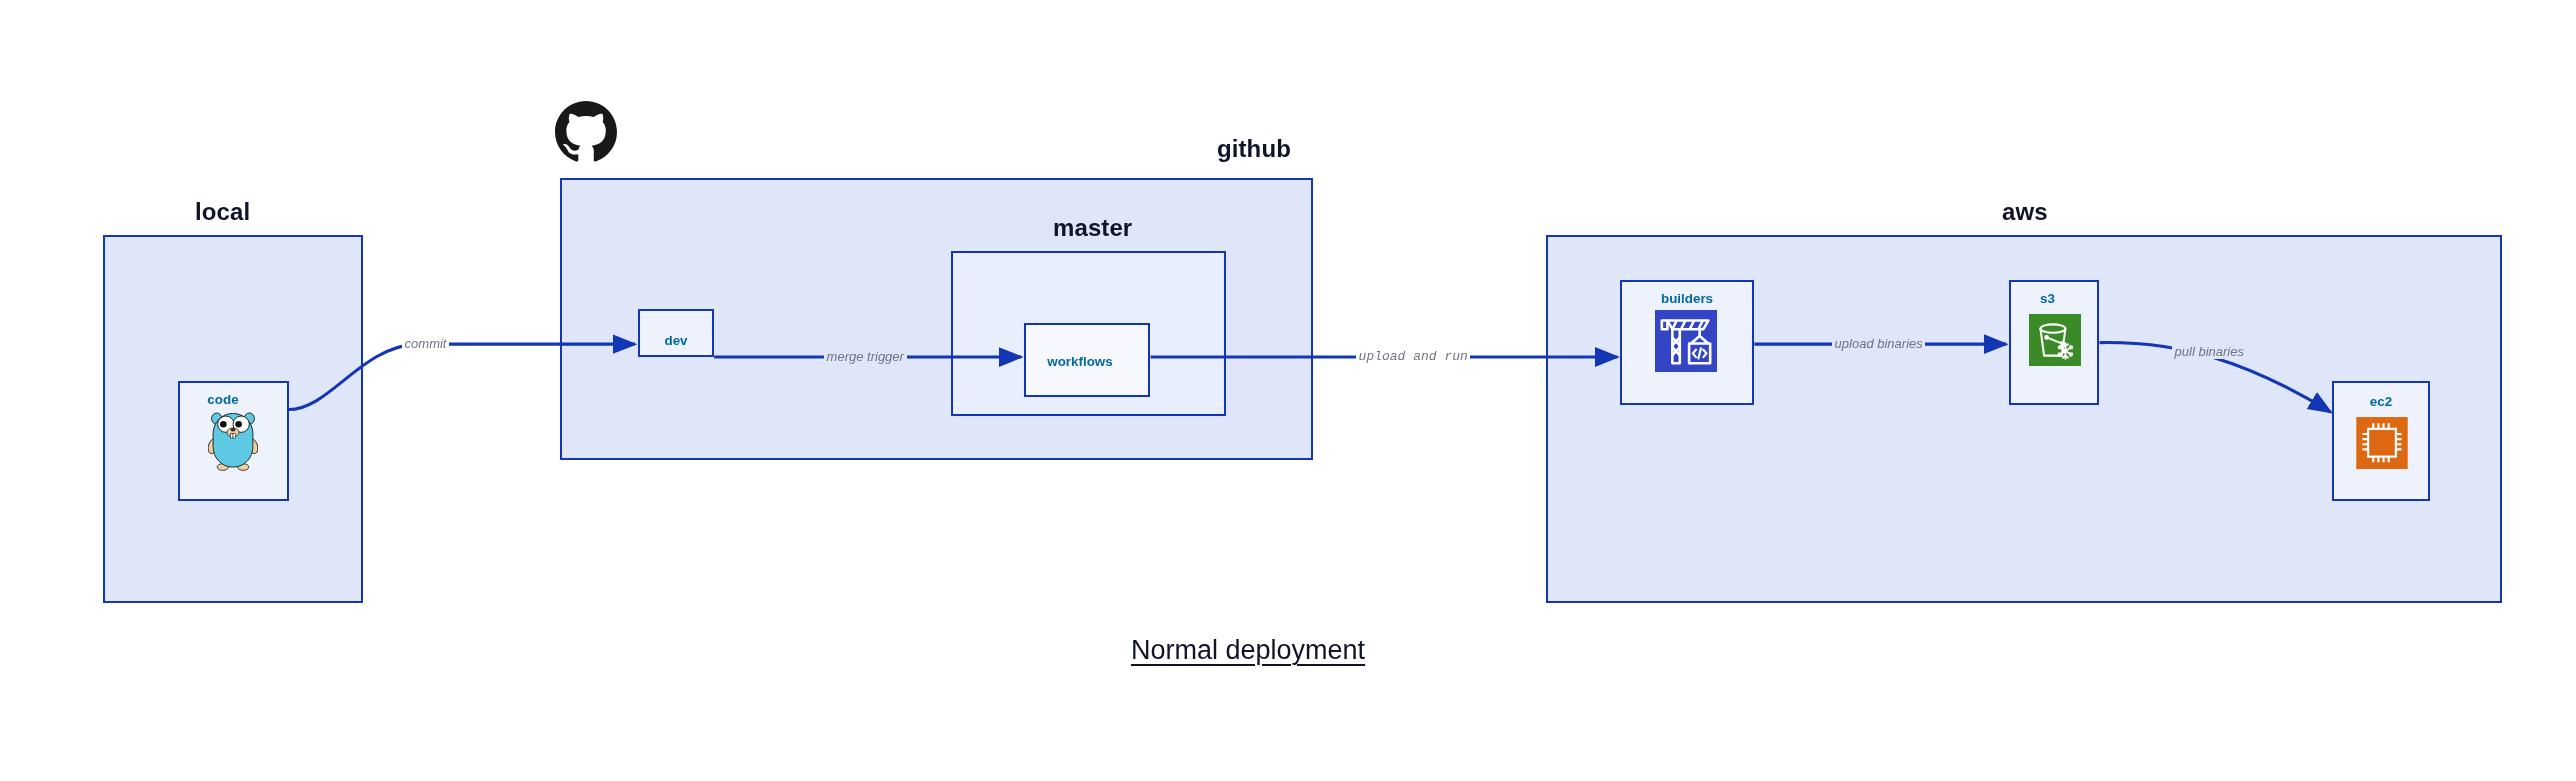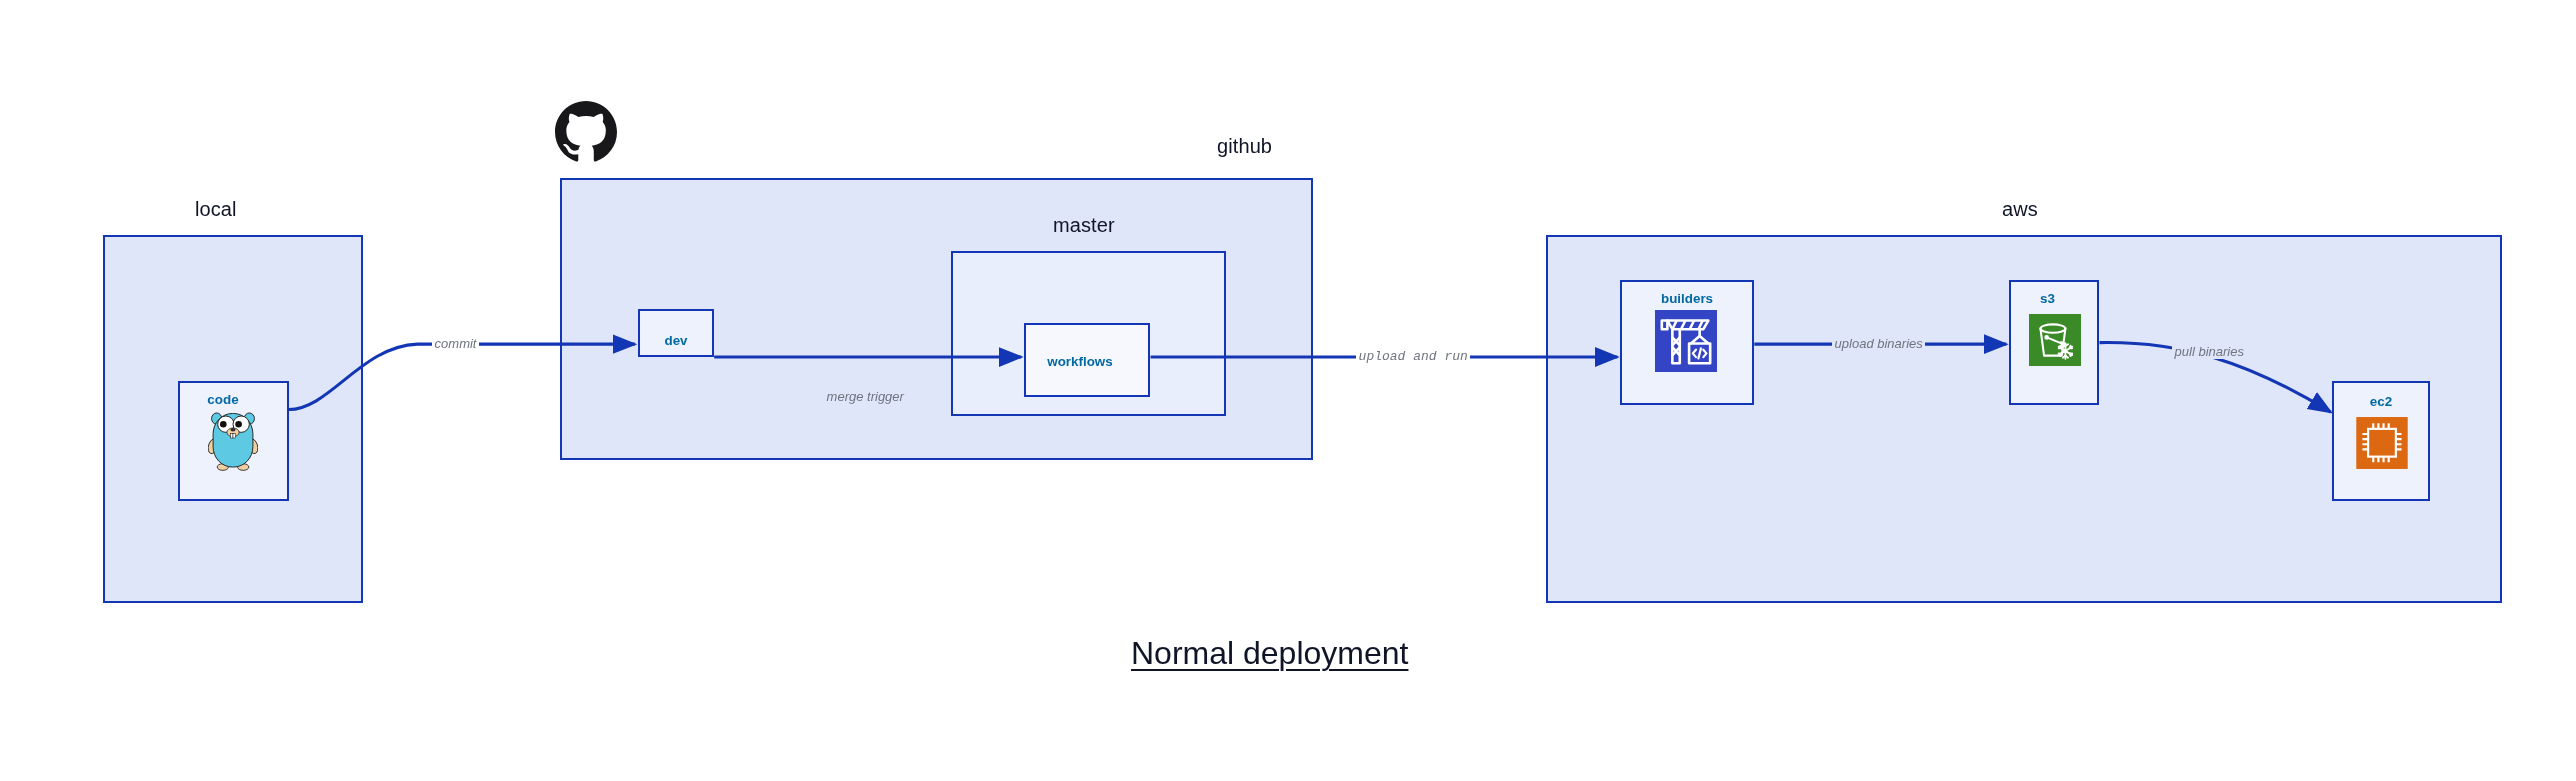--- a/index.html
+++ b/index.html
@@ -47,10 +47,10 @@
   
   .group-label {
     position: absolute;
-    font-size: 20px;
+    font-size: 24px;
     color: #101427;
     white-space: nowrap;
-    font-weight: 400;
+    font-weight: 700;
     letter-spacing: 0.1px;
   }
   .node-label {

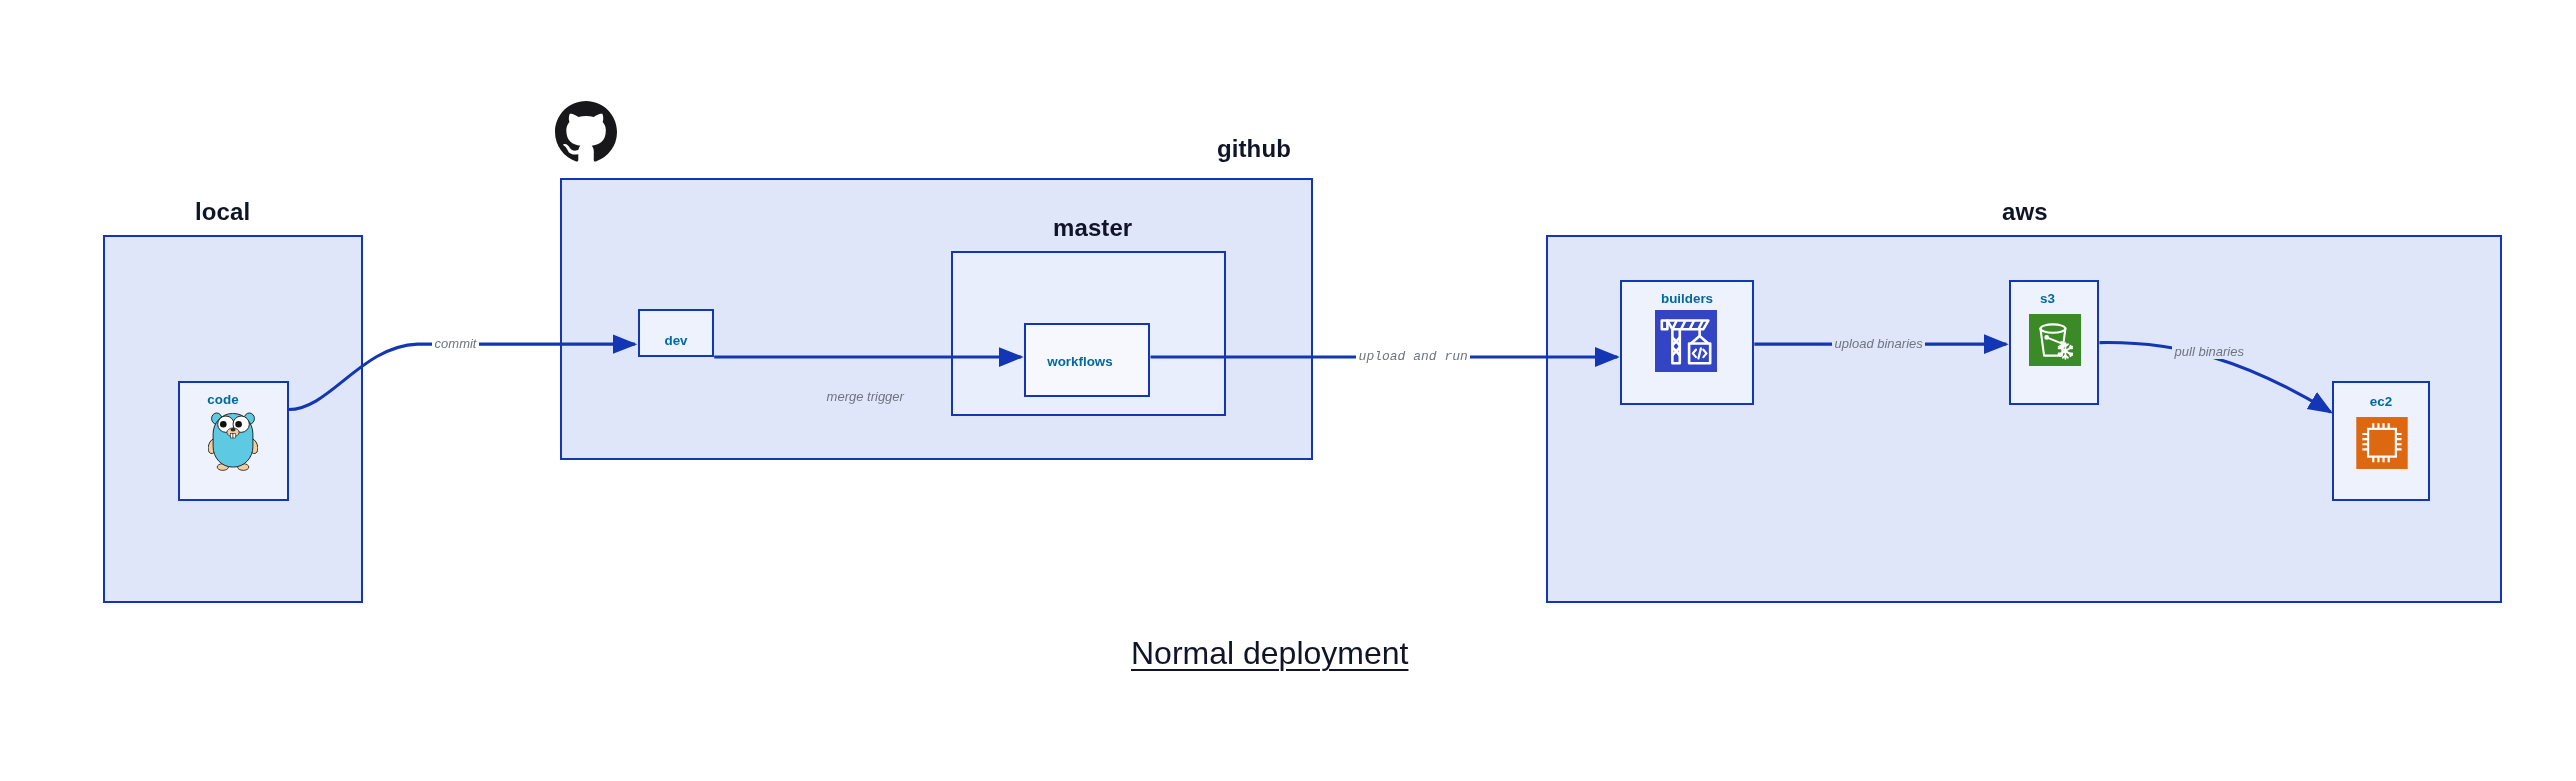--- a/index.html
+++ b/index.html
@@ -251,7 +251,7 @@
     <path d="M4075 665 C 4230 662, 4360 700, 4524 800" fill="none" stroke="#1336b4" stroke-width="6" marker-end="url(#ah)"></path>
   </svg>
 
-  <div class="edge-label onwhite" style="left:432px; top:336px;">commit</div>
+  <div class="edge-label onwhite" style="left:402px; top:336px;">commit</div>
 
   <div class="edge-label ongroup" style="left:824px; top:349px;margin-top:40px;">merge trigger</div>
 

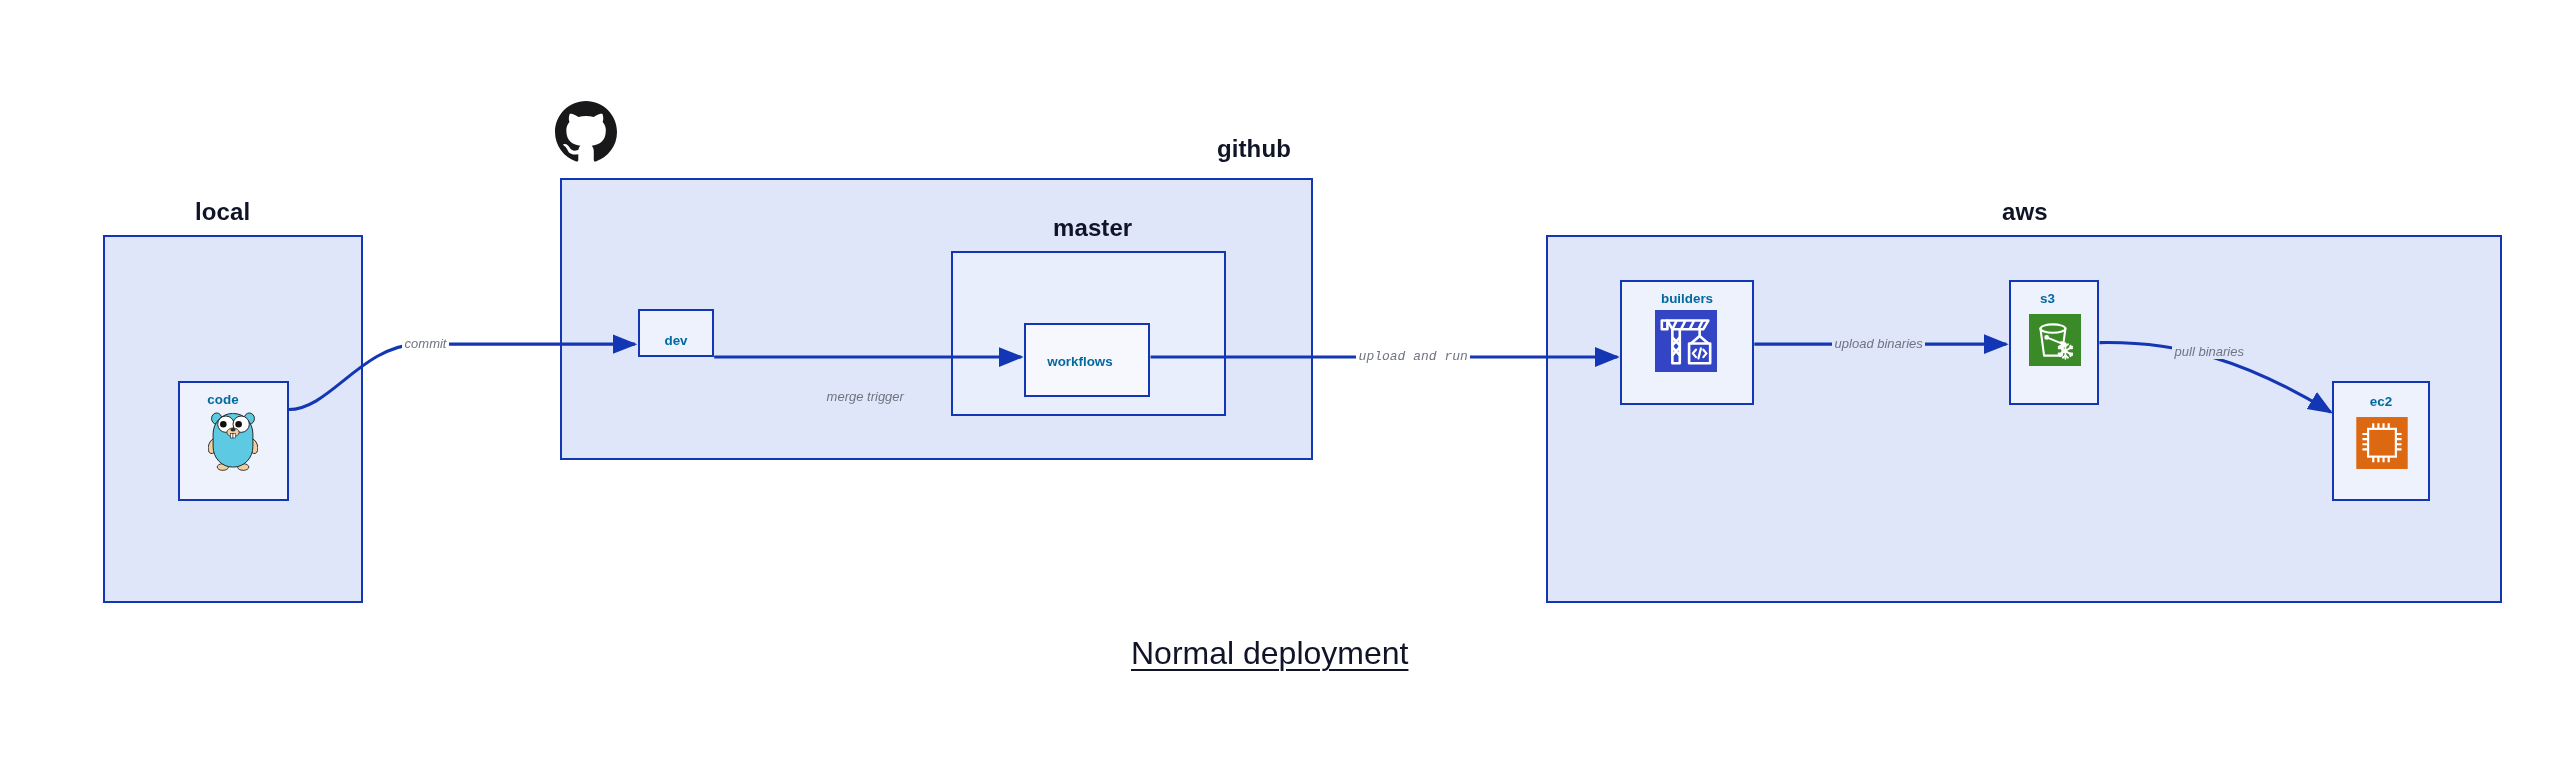--- a/index.html
+++ b/index.html
@@ -253,7 +253,7 @@
 
   <div class="edge-label onwhite" style="left:402px; top:336px;">commit</div>
 
-  <div class="edge-label ongroup" style="left:824px; top:349px;margin-top:40px;">merge trigger</div>
+  <div class="edge-label ongroup" style="left:824px; top:349px;">merge trigger</div>
 
   <div class="edge-label onwhite" style="left:1356px; top:349px;font-family:Liberation Mono, monospace;">upload and run</div>
 

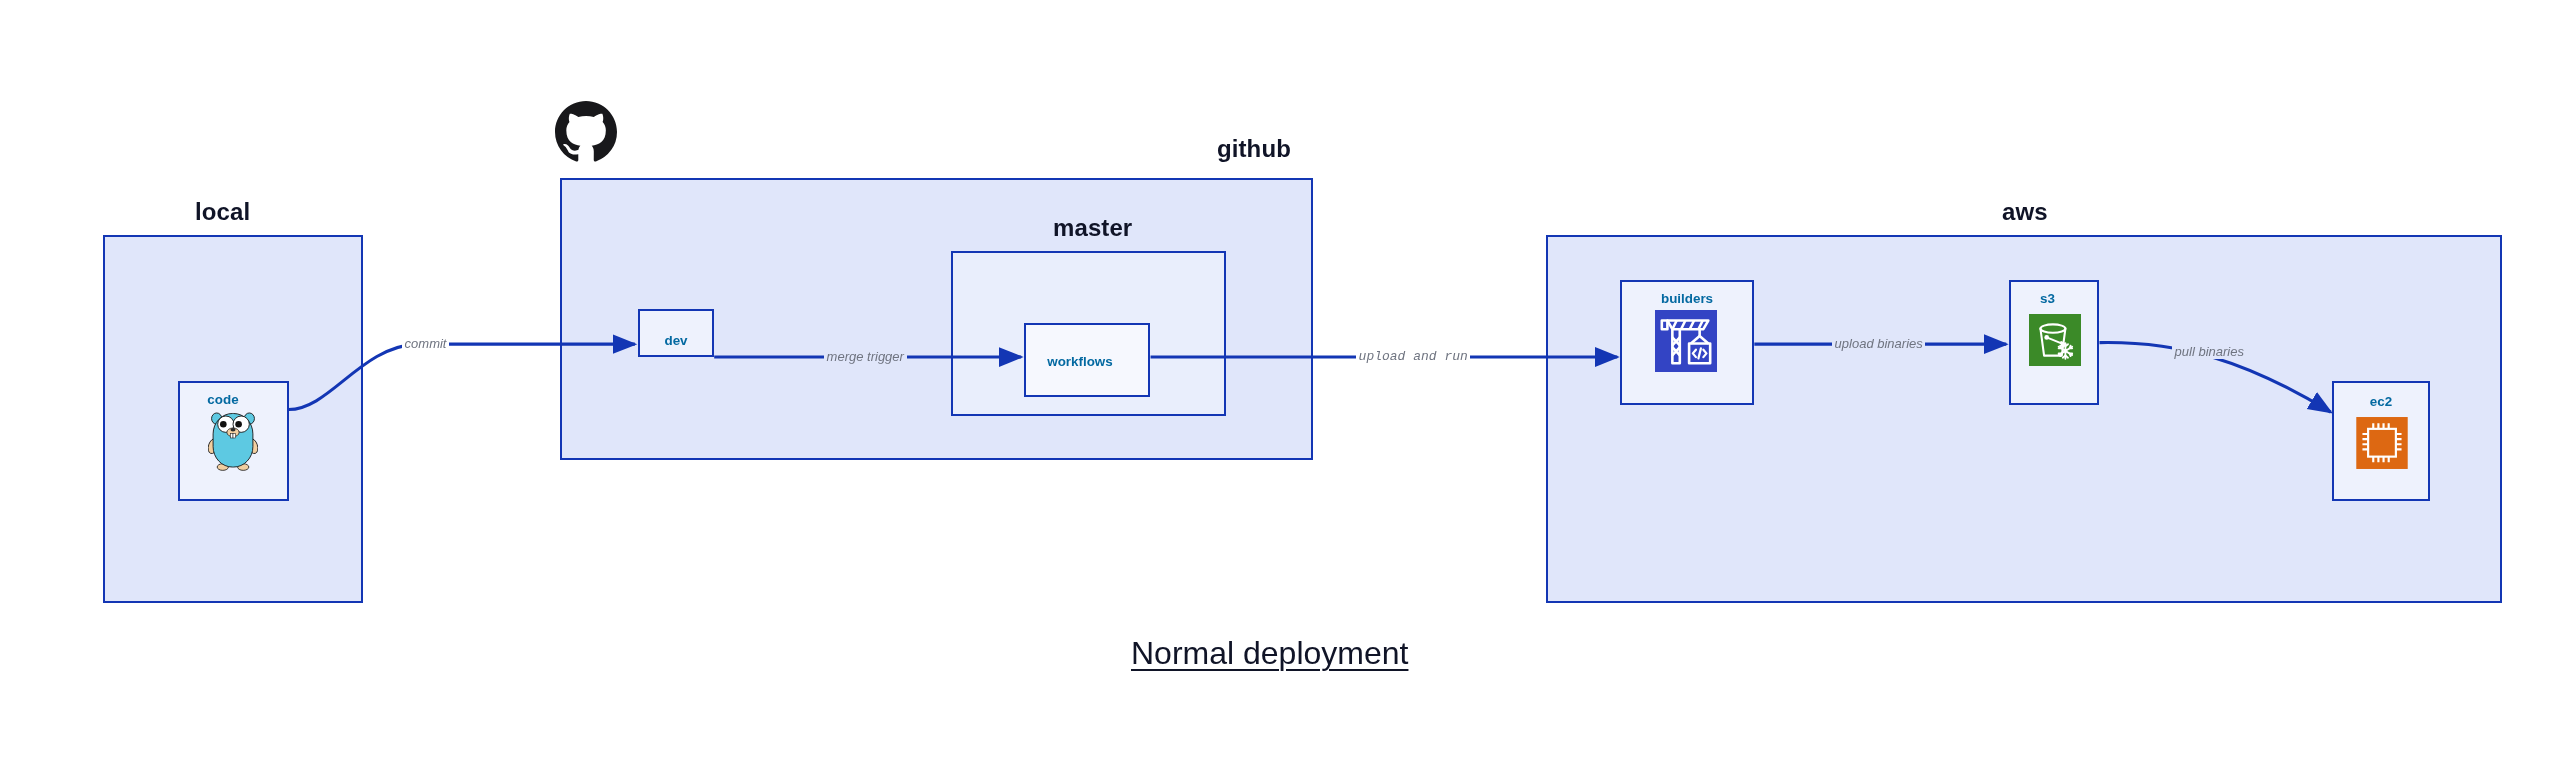--- a/index.html
+++ b/index.html
@@ -74,7 +74,7 @@
 
   .diagram-title {
     position: absolute;
-    font-size: 32px;
+    font-size: 27px;
     color: #101427;
     text-decoration: underline;
     text-underline-offset: 4.6px;

